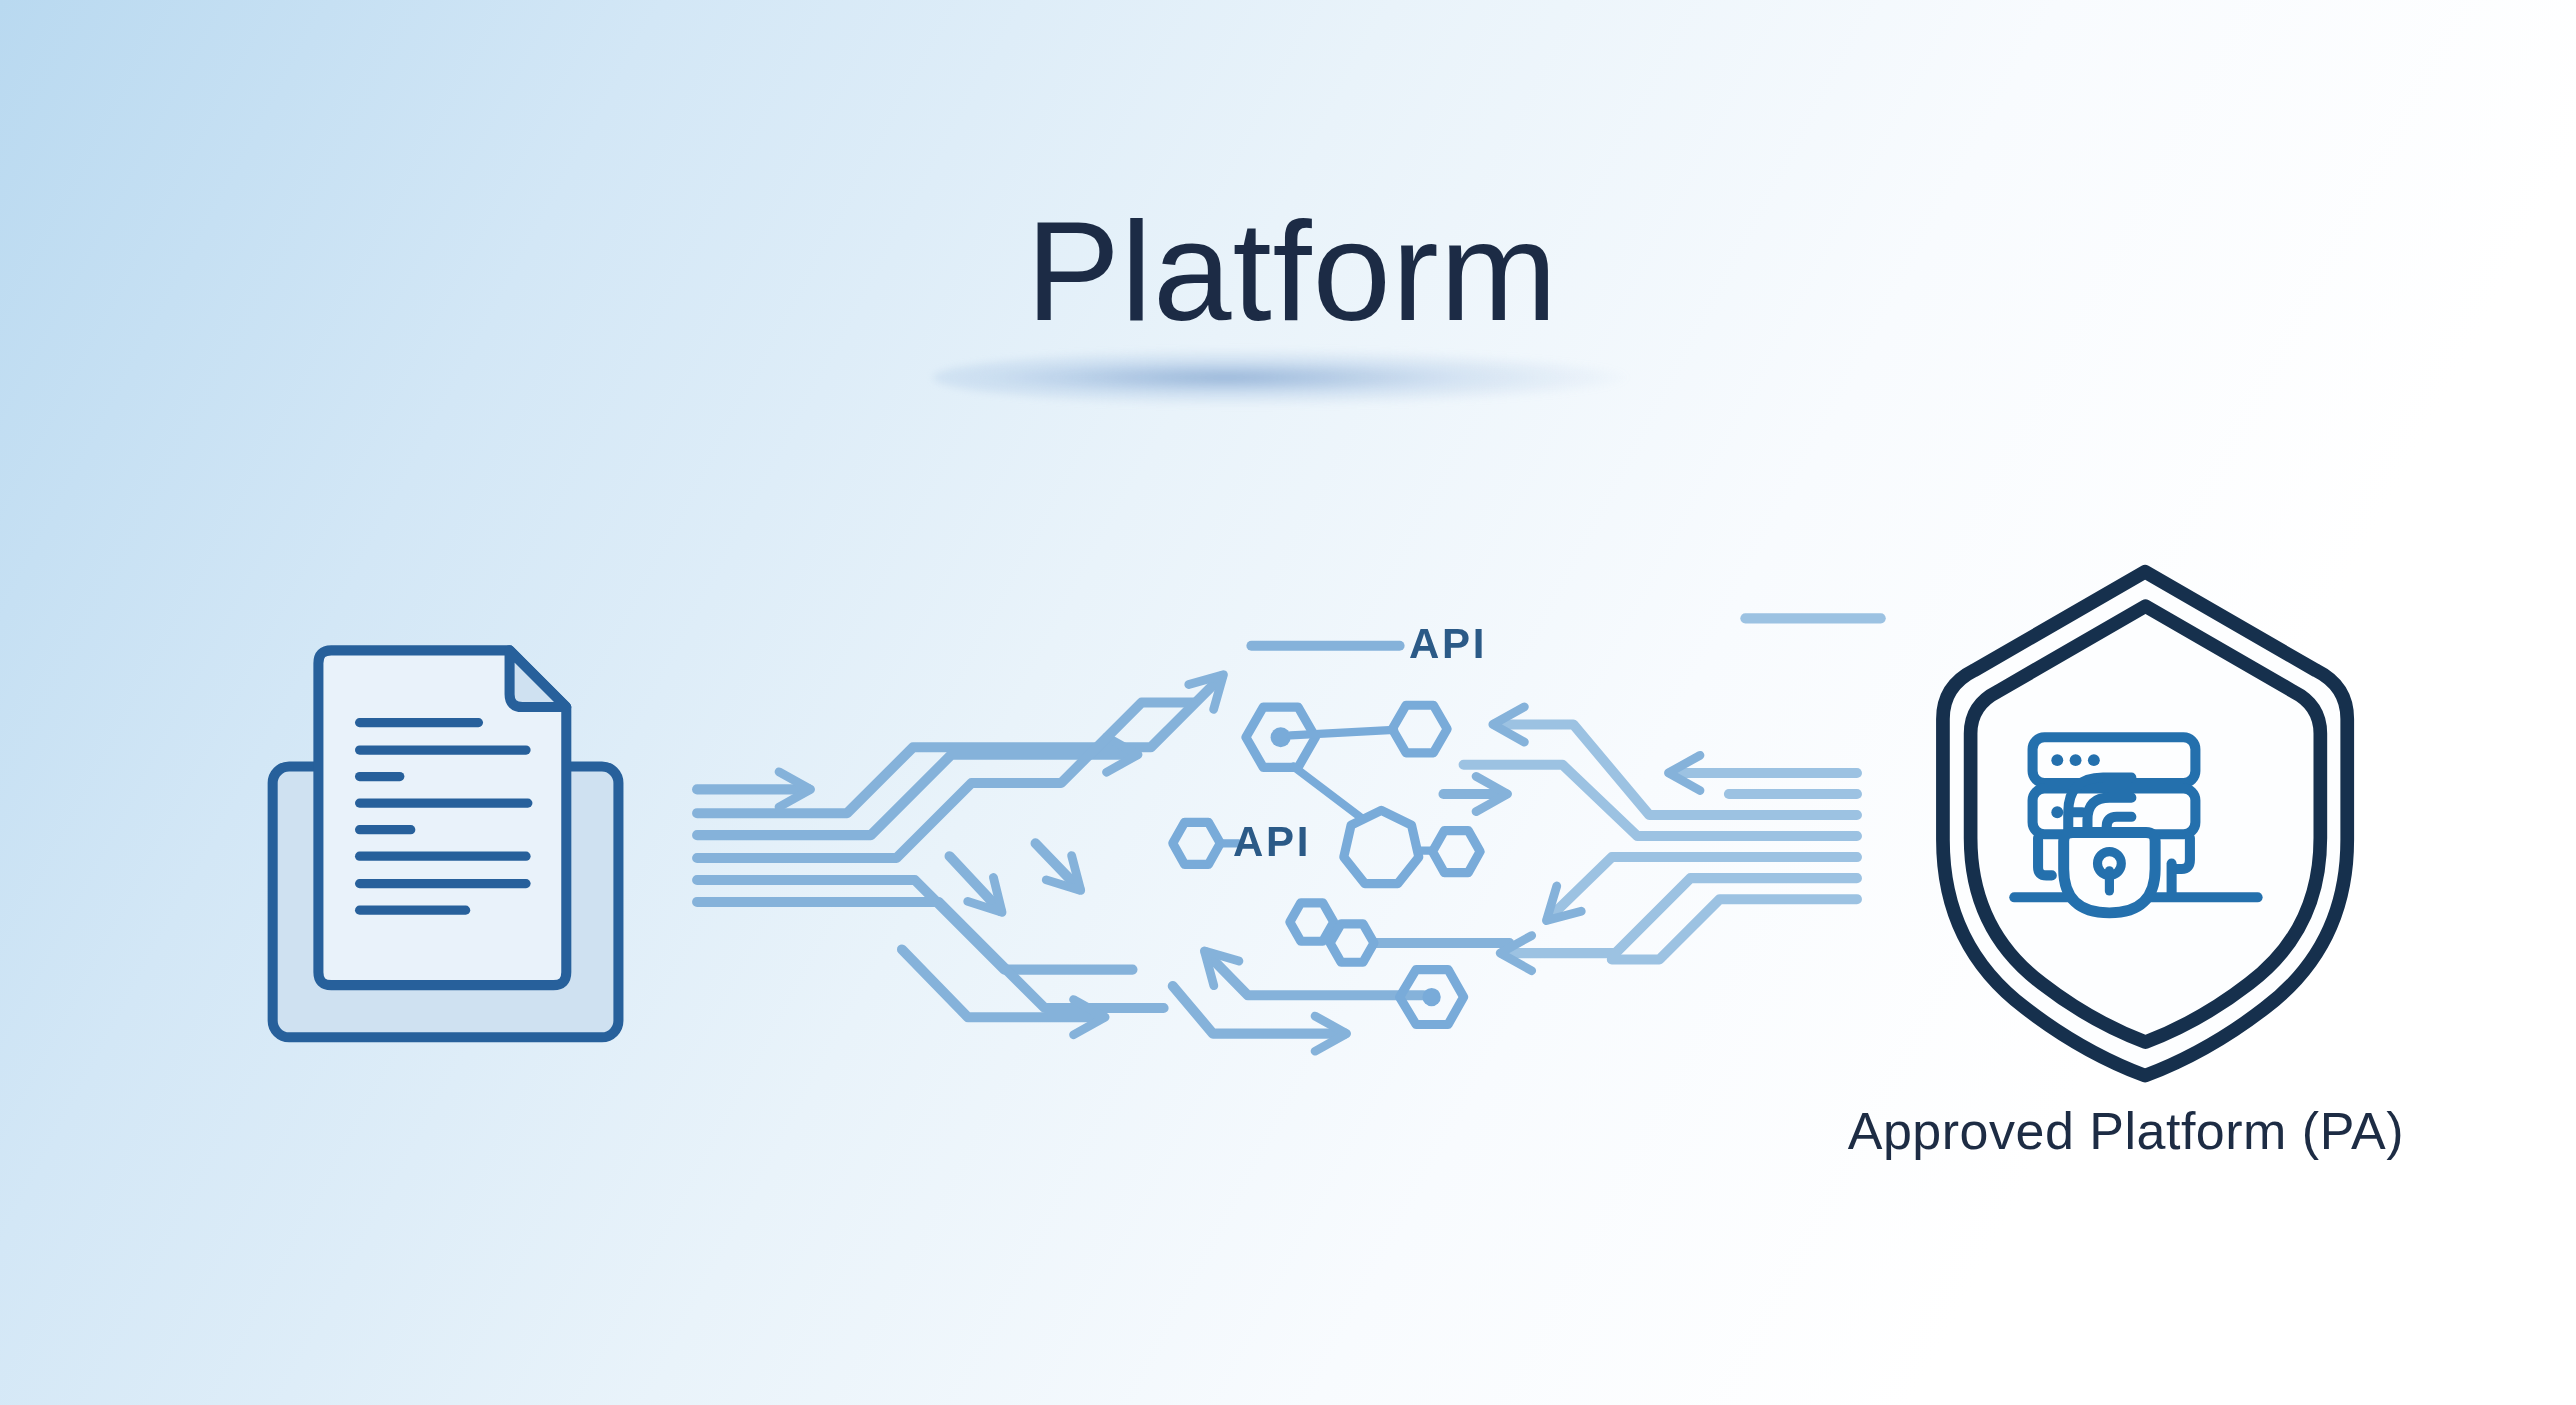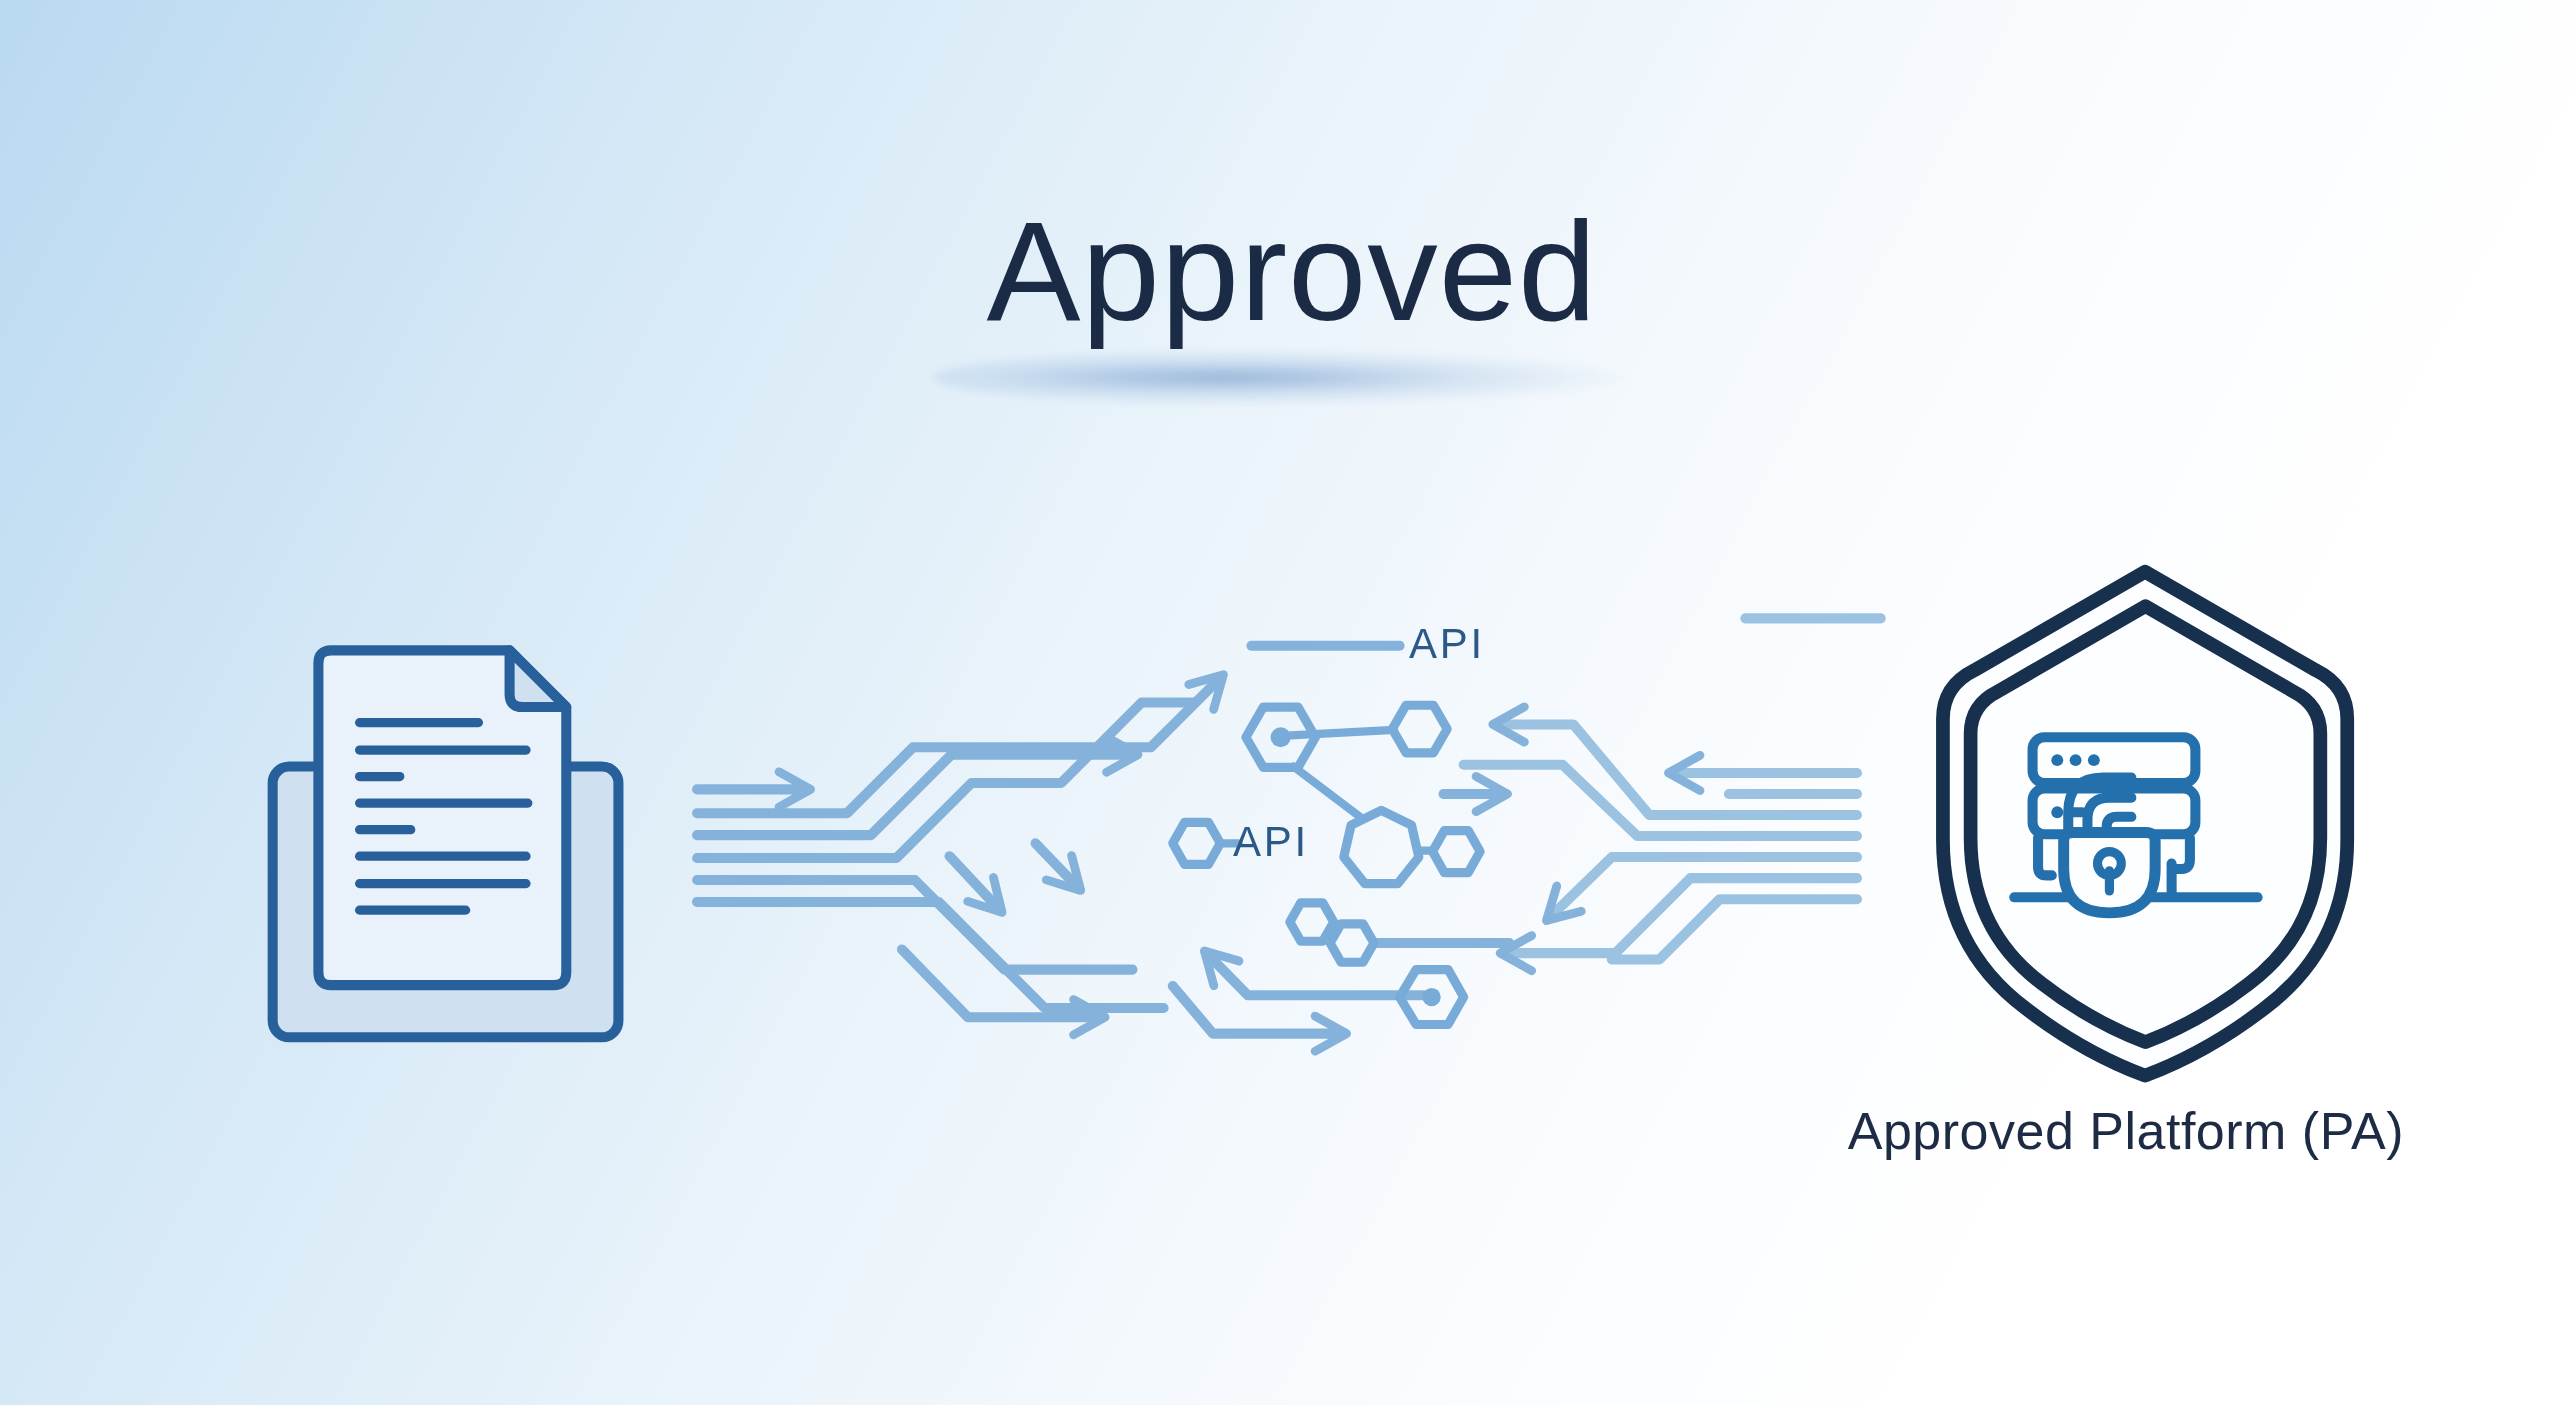--- a/index.html
+++ b/index.html
@@ -148,7 +148,7 @@
 
 <div class="stage">
 
-  <h1 class="title">Approved</h1>
+  <h1 class="title">Platform</h1>
   <div class="title-shadow"></div>
 
   <svg class="art" viewBox="0 0 2816 1536" xmlns="http://www.w3.org/2000/svg">

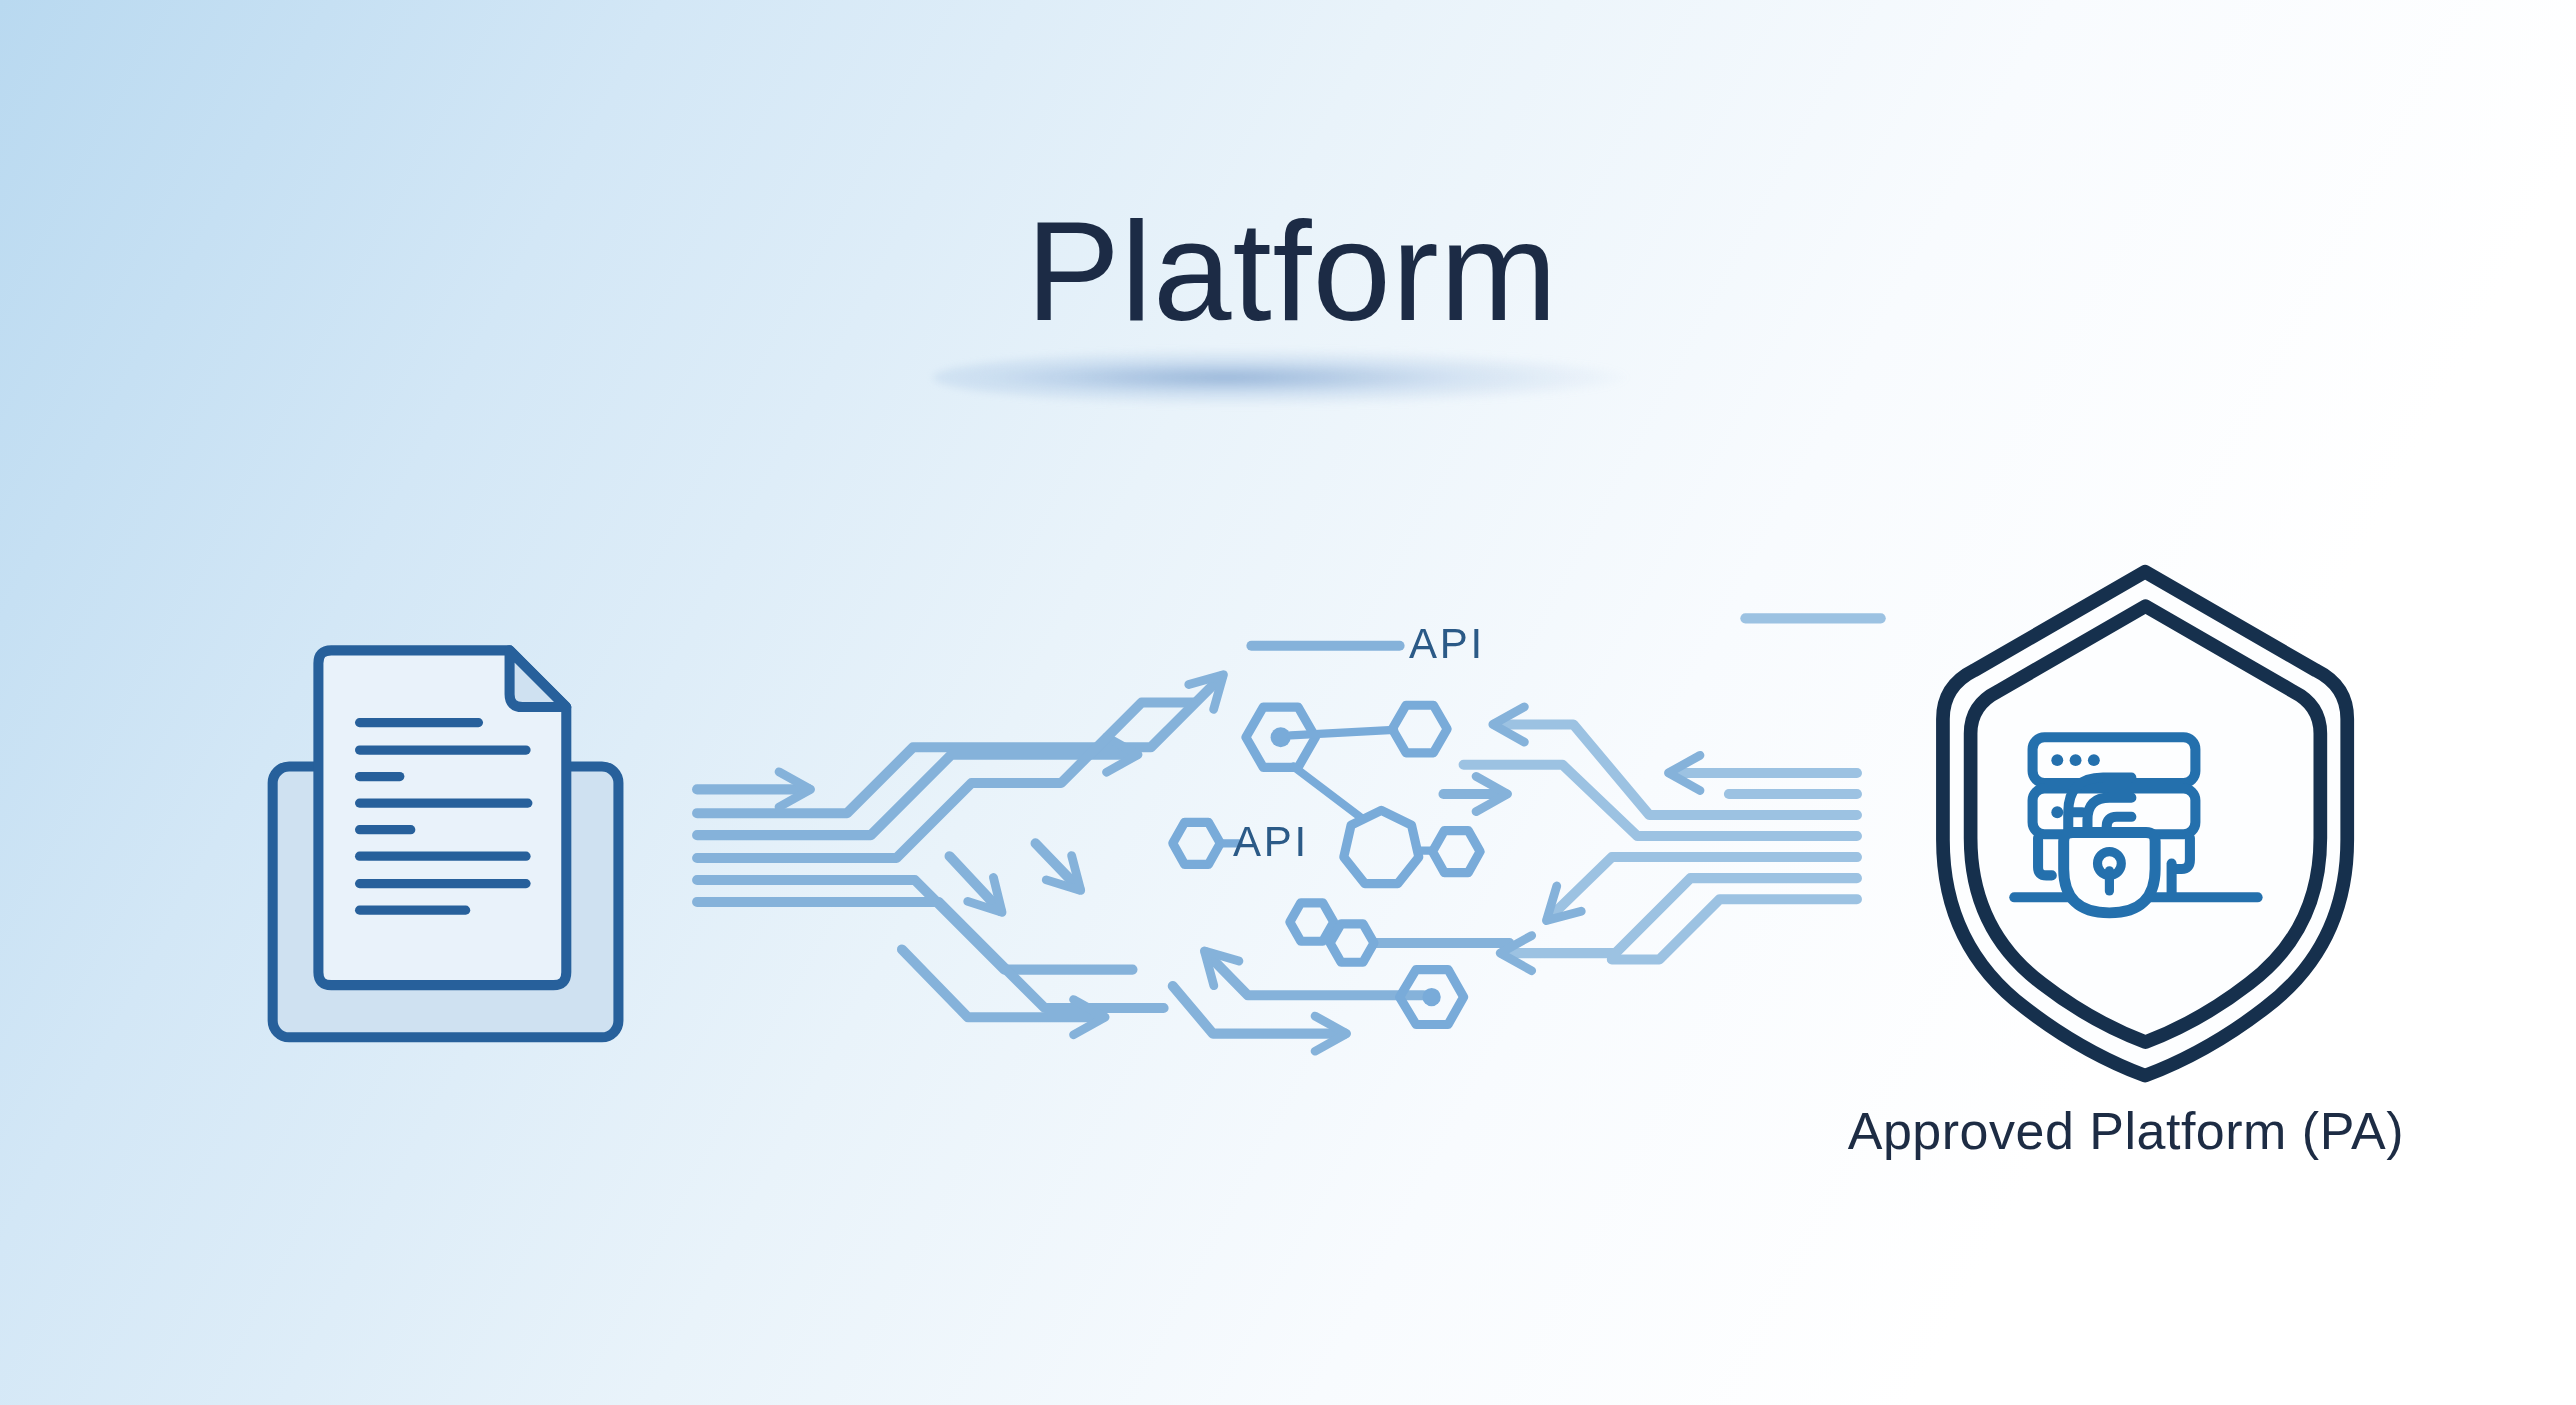--- a/index.html
+++ b/index.html
@@ -42,7 +42,7 @@
   .api-label{
     position:absolute;
     font-size:42px;
-    font-weight:400;
+    font-weight:700;
     letter-spacing:2.7px;
     color:var(--api-text,#2b5a87);
   }

